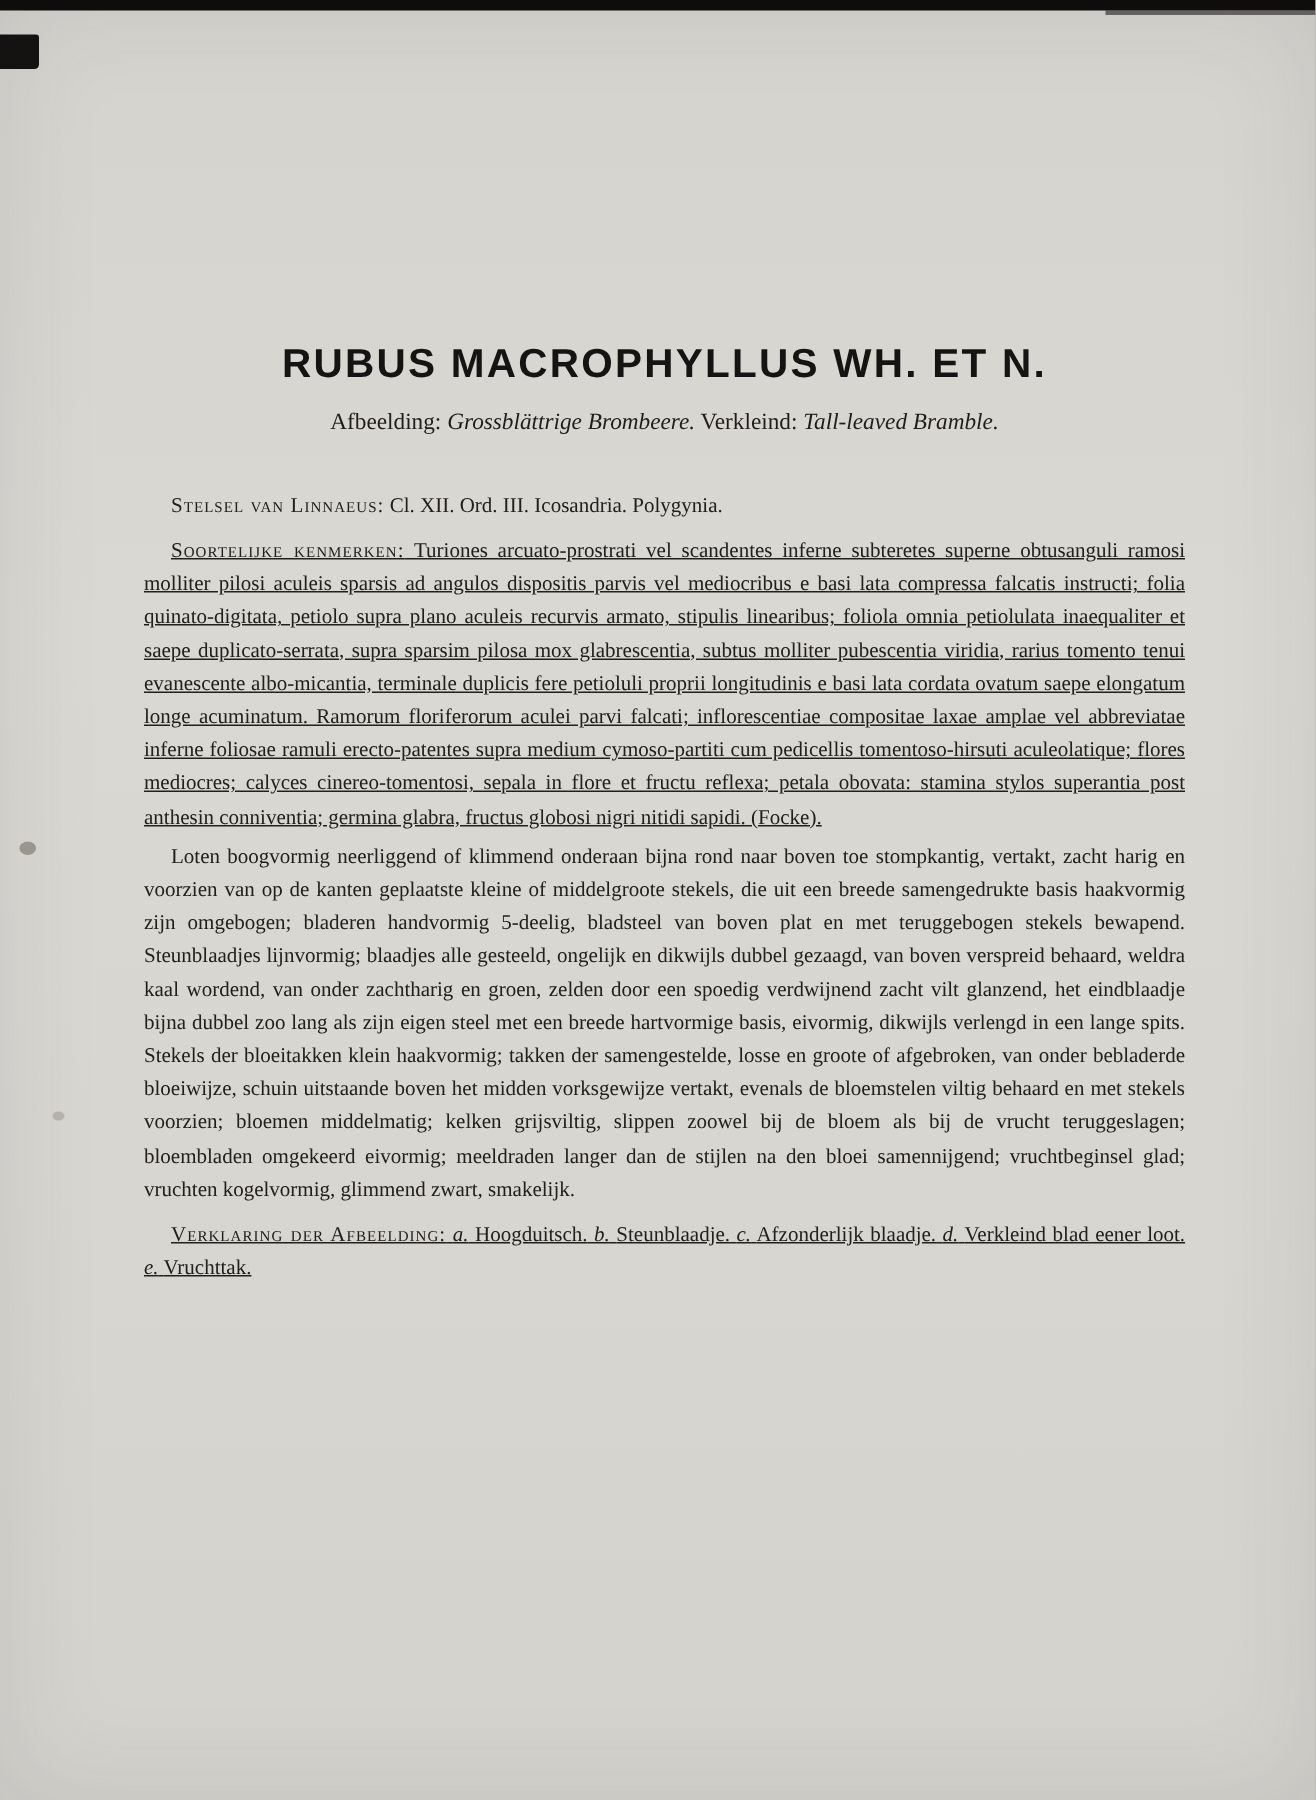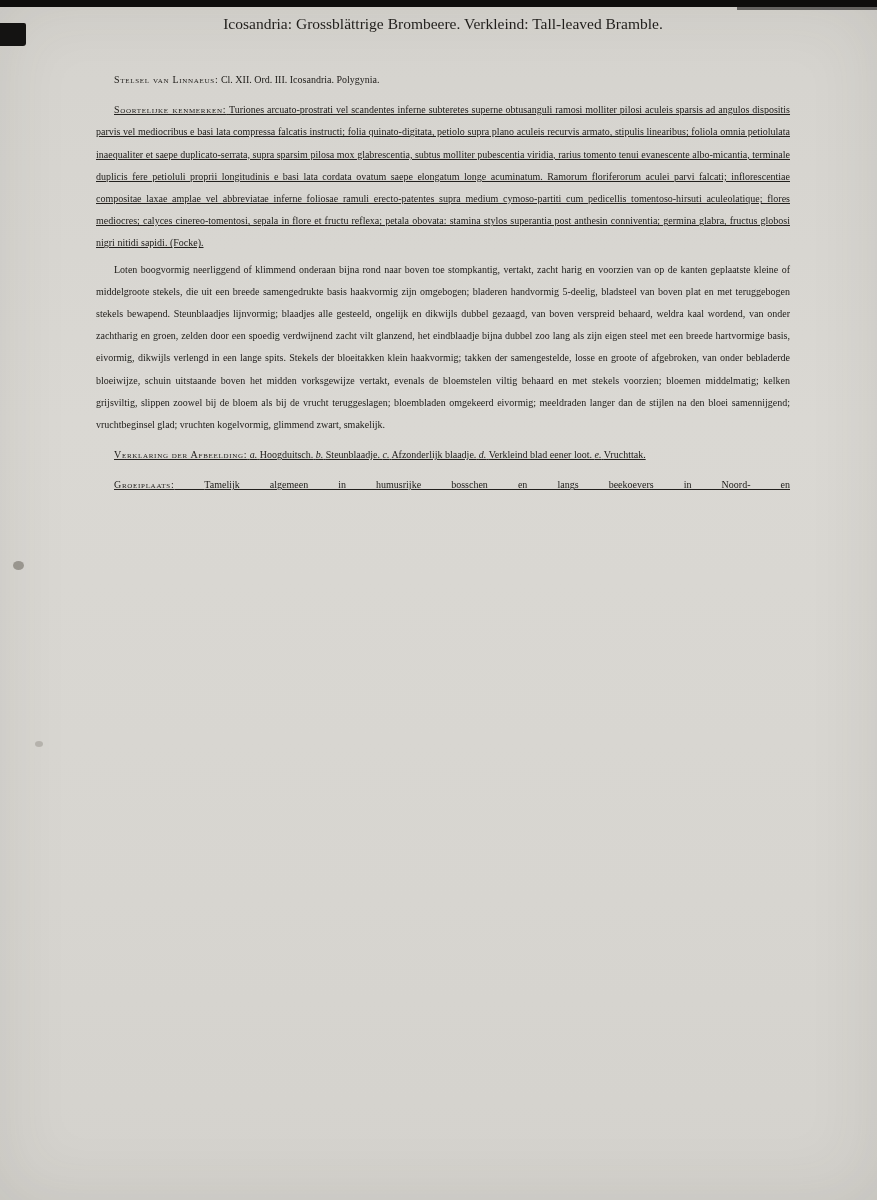--- a/index.html
+++ b/index.html
@@ -117,6 +117,7 @@
 
   <main class="content">
 
+    <h1 class="title">RUBUS MACROPHYLLUS WH. ET N.</h1>
 
     <p class="trans">
       <span>Icosandria:</span>

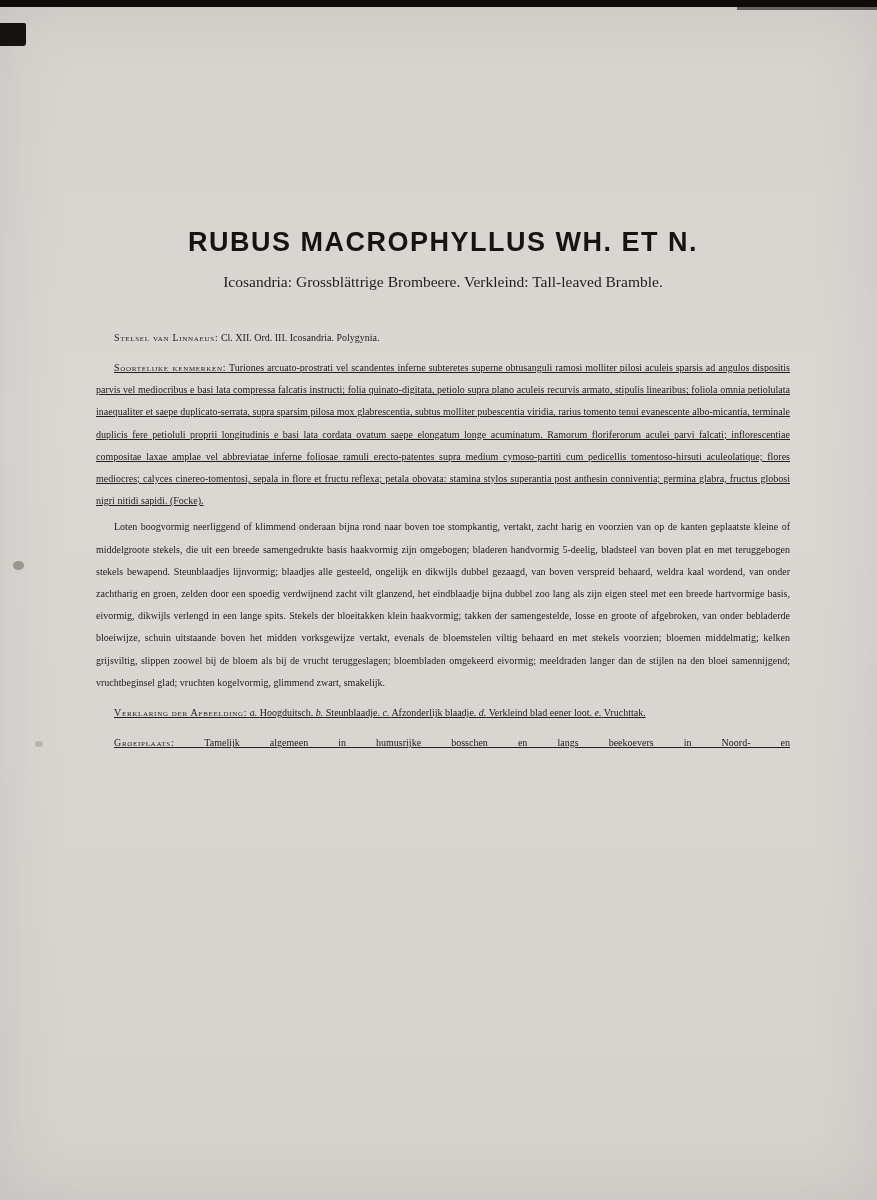--- a/index.html
+++ b/index.html
@@ -120,7 +120,7 @@
     <h1 class="title">RUBUS MACROPHYLLUS WH. ET N.</h1>
 
     <p class="trans">
-      <span>Icosandria:</span>
+      <span>Afbeelding:</span>
       <span class="it">Grossblättrige Brombeere.</span>
       <span>Verkleind:</span>
       <span class="it">Tall-leaved Bramble.</span>

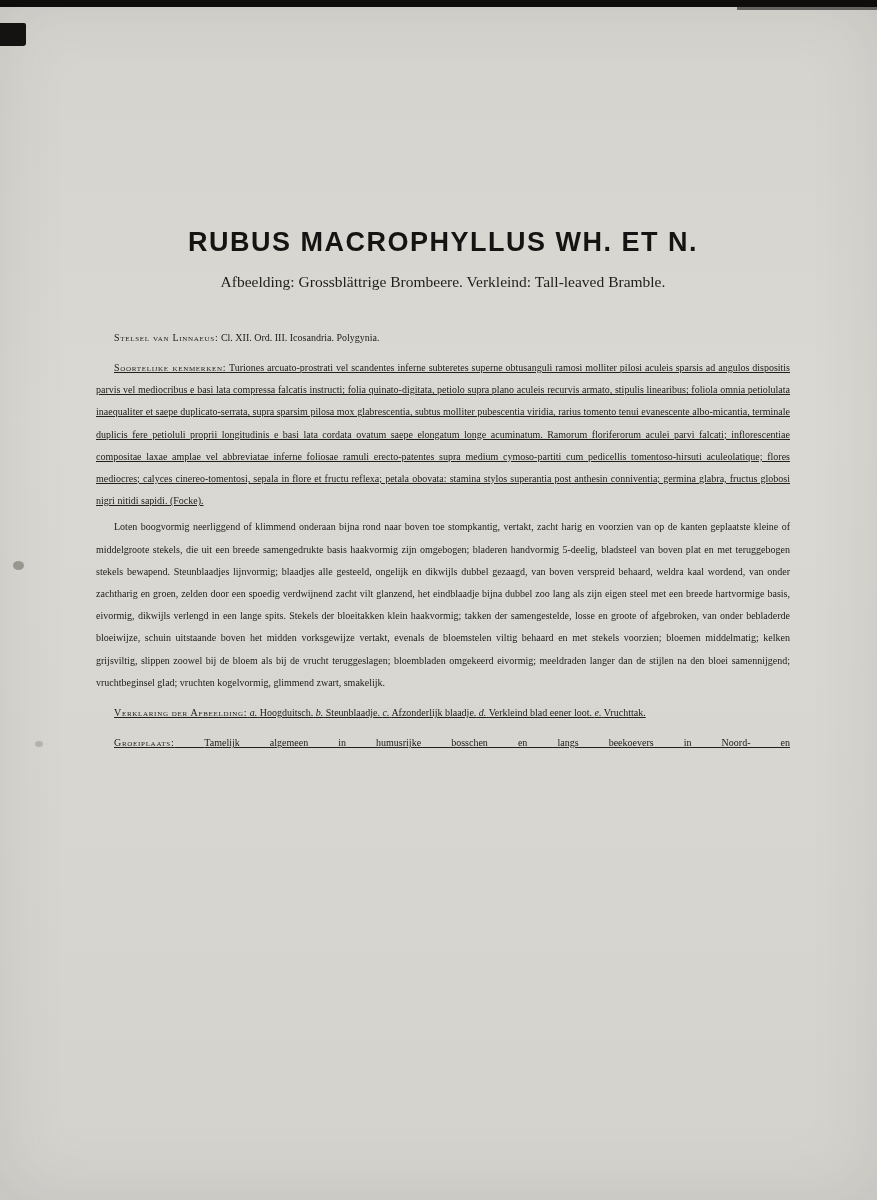--- a/index.html
+++ b/index.html
@@ -79,7 +79,7 @@
     text-align: center;
     font-size: 15.5px;
   }
-  .trans .it { }
+  .trans .it { font-style: italic; }
   .bloom {
     margin: 11px 0 0;
     text-align: center;

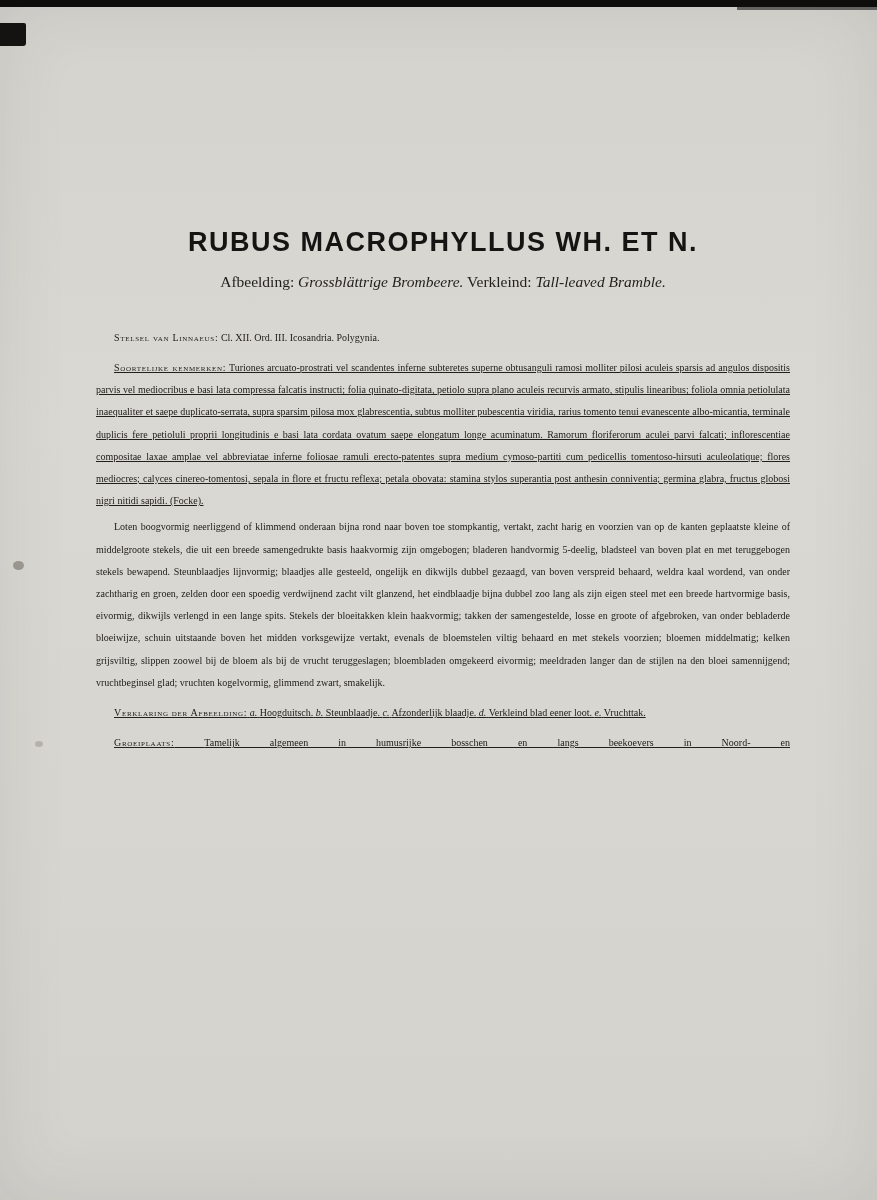--- a/index.html
+++ b/index.html
@@ -91,7 +91,7 @@
   .body-block { margin-top: 36px; }
   .para {
     margin: 0 0 4px;
-    font-size: 10px;
+    font-size: 14px;
     line-height: 22.2px;
     text-align: justify;
     text-indent: 18px;

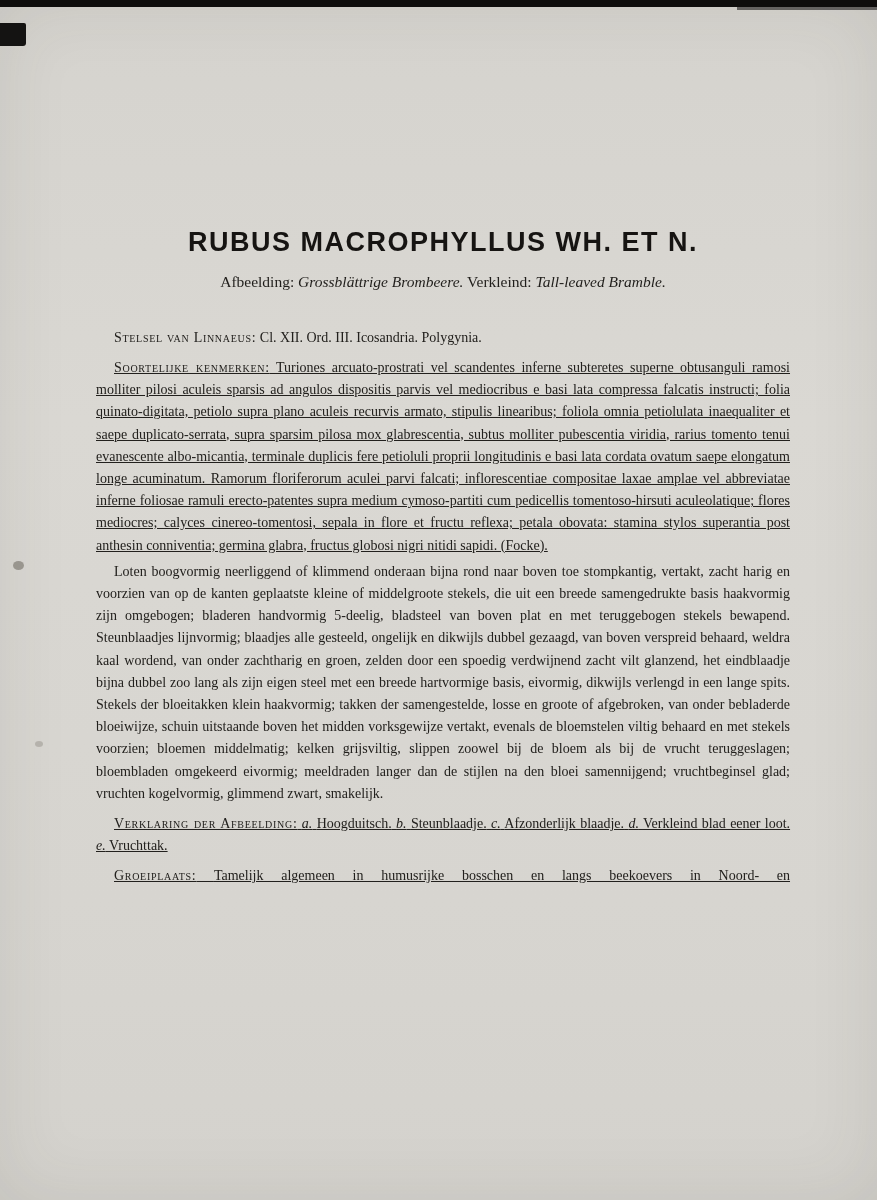--- a/index.html
+++ b/index.html
@@ -152,10 +152,6 @@
         <span><span class="fig-letter">e.</span> <span>Vruchttak.</span></span>
       </p>
 
-      <p class="para gap last-line-justify">
-        <span class="sc">Groeiplaats:</span>
-        <span>Tamelijk algemeen in humusrijke bosschen en langs beekoevers in Noord- en</span>
-      </p>
 
     </section>
   </main>

